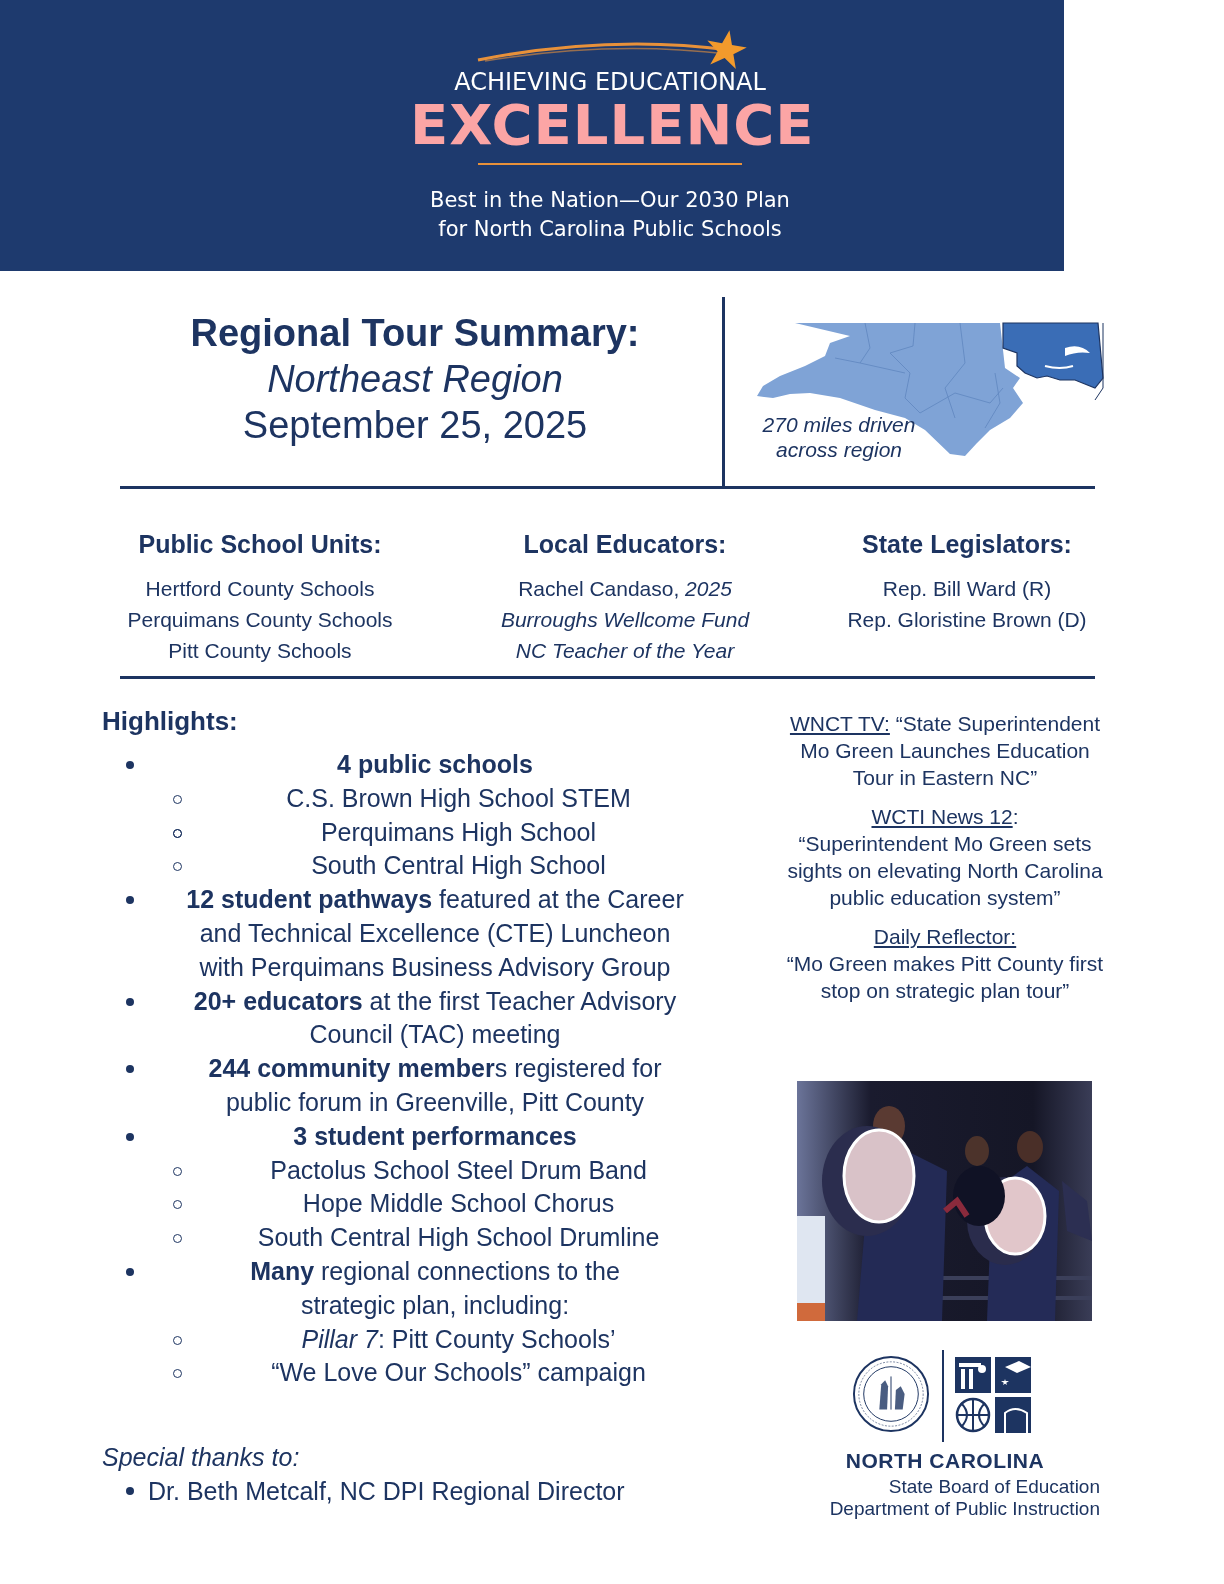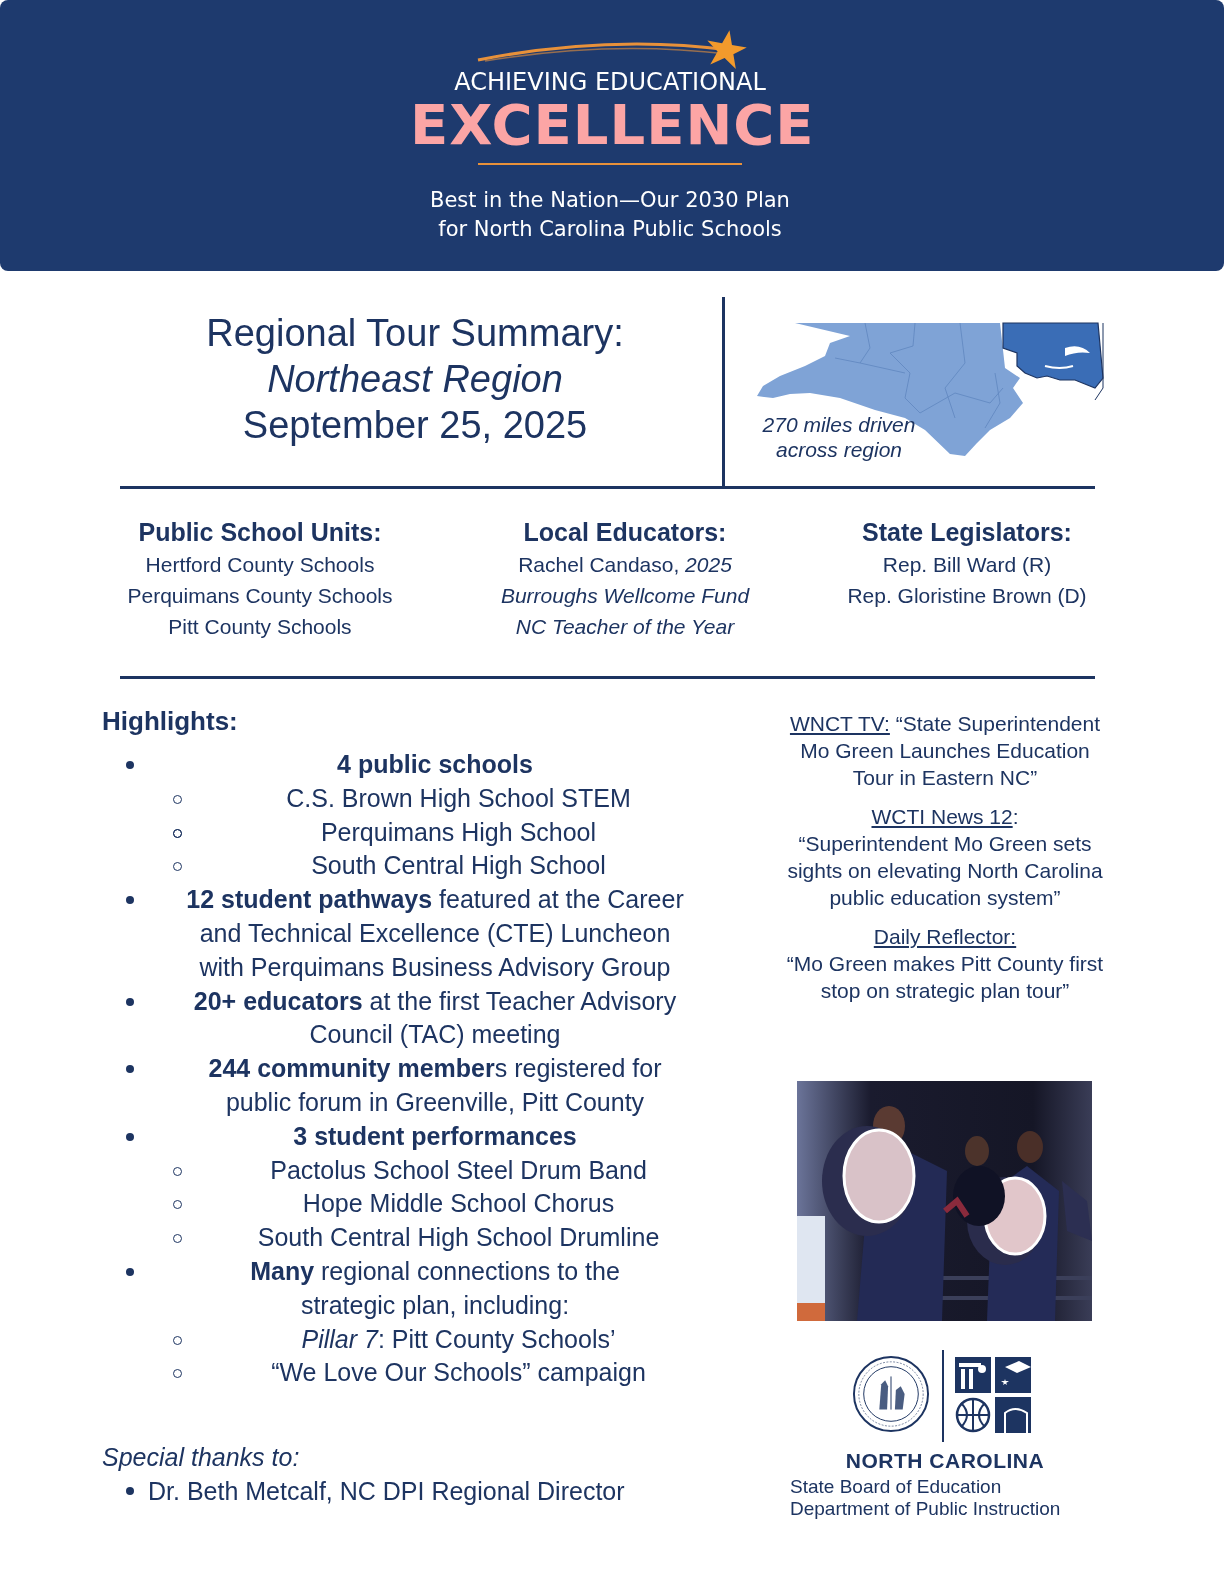--- a/index.html
+++ b/index.html
@@ -8,7 +8,7 @@
   .navy { color: #1d3461; }
 
   
-  .banner { position: absolute; left: 0; top: 0; width: 1224px; height: 271px; background: #1e3a6e; border-radius: 8px; }
+  .banner { position: absolute; left: 0; top: 0; width: 1064px; height: 271px; background: #1e3a6e; }
   .logo { position: absolute; left: 410px; top: 28px; width: 400px; height: 150px; }
   .logo-small { position: absolute; left: 0; top: 40px; width: 400px; text-align: center;
                 color: #ffffff; font-family: "DejaVu Sans", sans-serif; font-size: 24px; letter-spacing: 0px; }

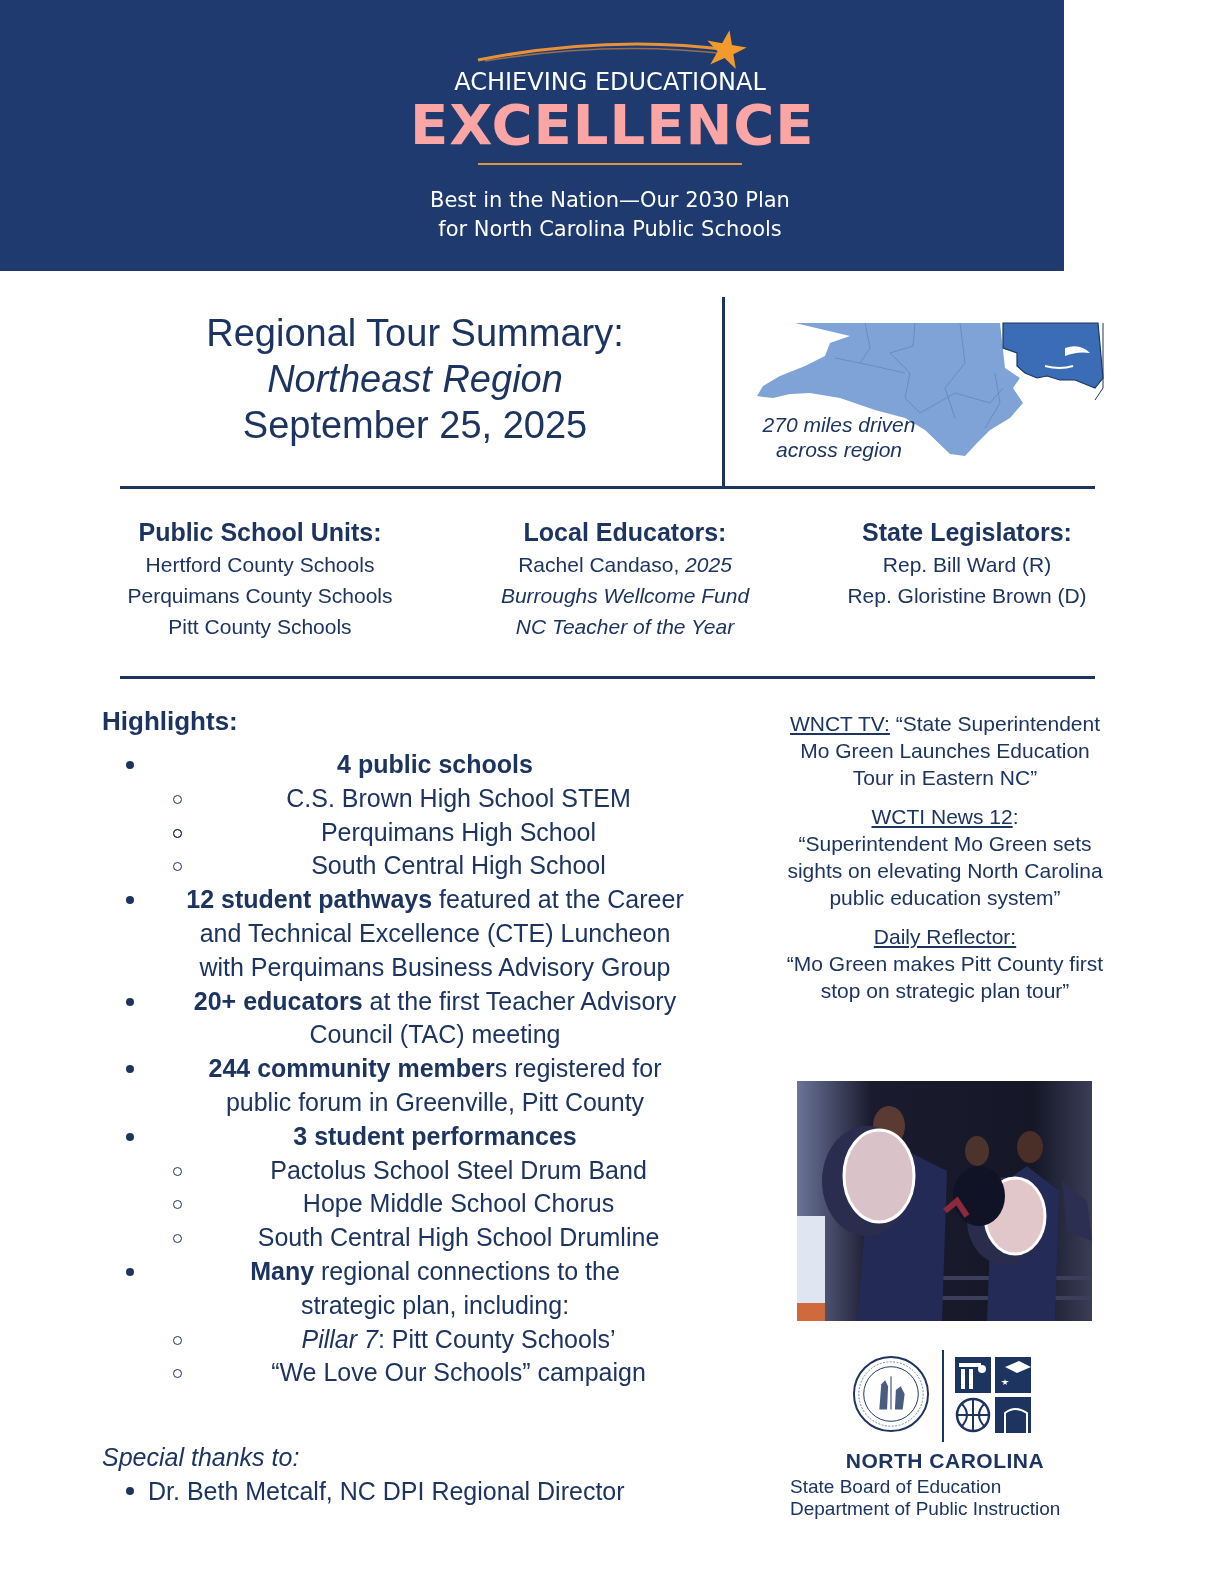--- a/index.html
+++ b/index.html
@@ -21,7 +21,7 @@
 
   
   .title-block { position: absolute; left: 120px; top: 310px; width: 590px; text-align: center; }
-  .title-main { font-size: 38px; font-weight: normal; line-height: 46px; }
+  .title-main { font-size: 38px; font-weight: bold; line-height: 46px; }
   .title-region { font-size: 38px; font-style: italic; line-height: 46px; }
   .title-date { font-size: 38px; line-height: 46px; }
   .vdivider { position: absolute; left: 722px; top: 297px; width: 3px; height: 190px; background: #1d3461; }

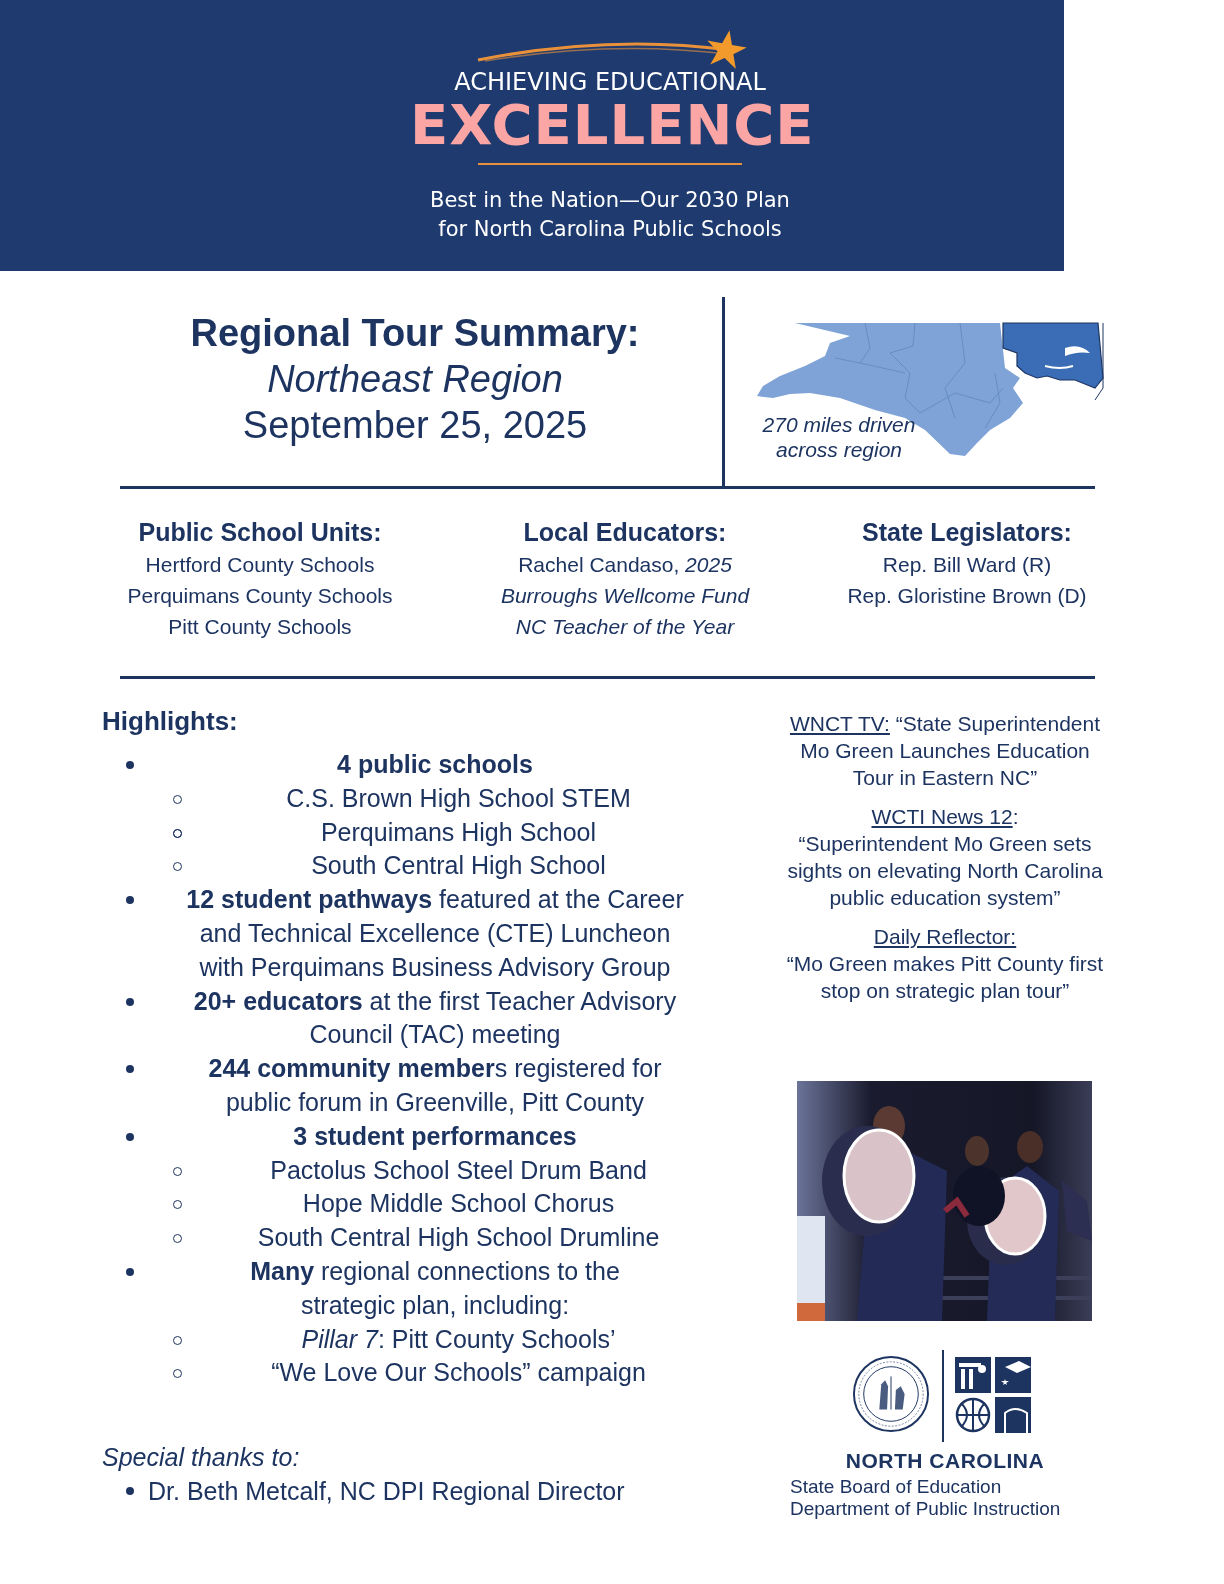--- a/index.html
+++ b/index.html
@@ -33,7 +33,7 @@
 
   
   .col { position: absolute; top: 515px; text-align: center; }
-  .col h3 { margin: 0; font-size: 25px; line-height: 34px; font-weight: bold; }
+  .col h3 { margin: 12px; font-size: 25px; line-height: 34px; font-weight: bold; }
   .col div.item { font-size: 21px; line-height: 31px; }
   .it { font-style: italic; }
 

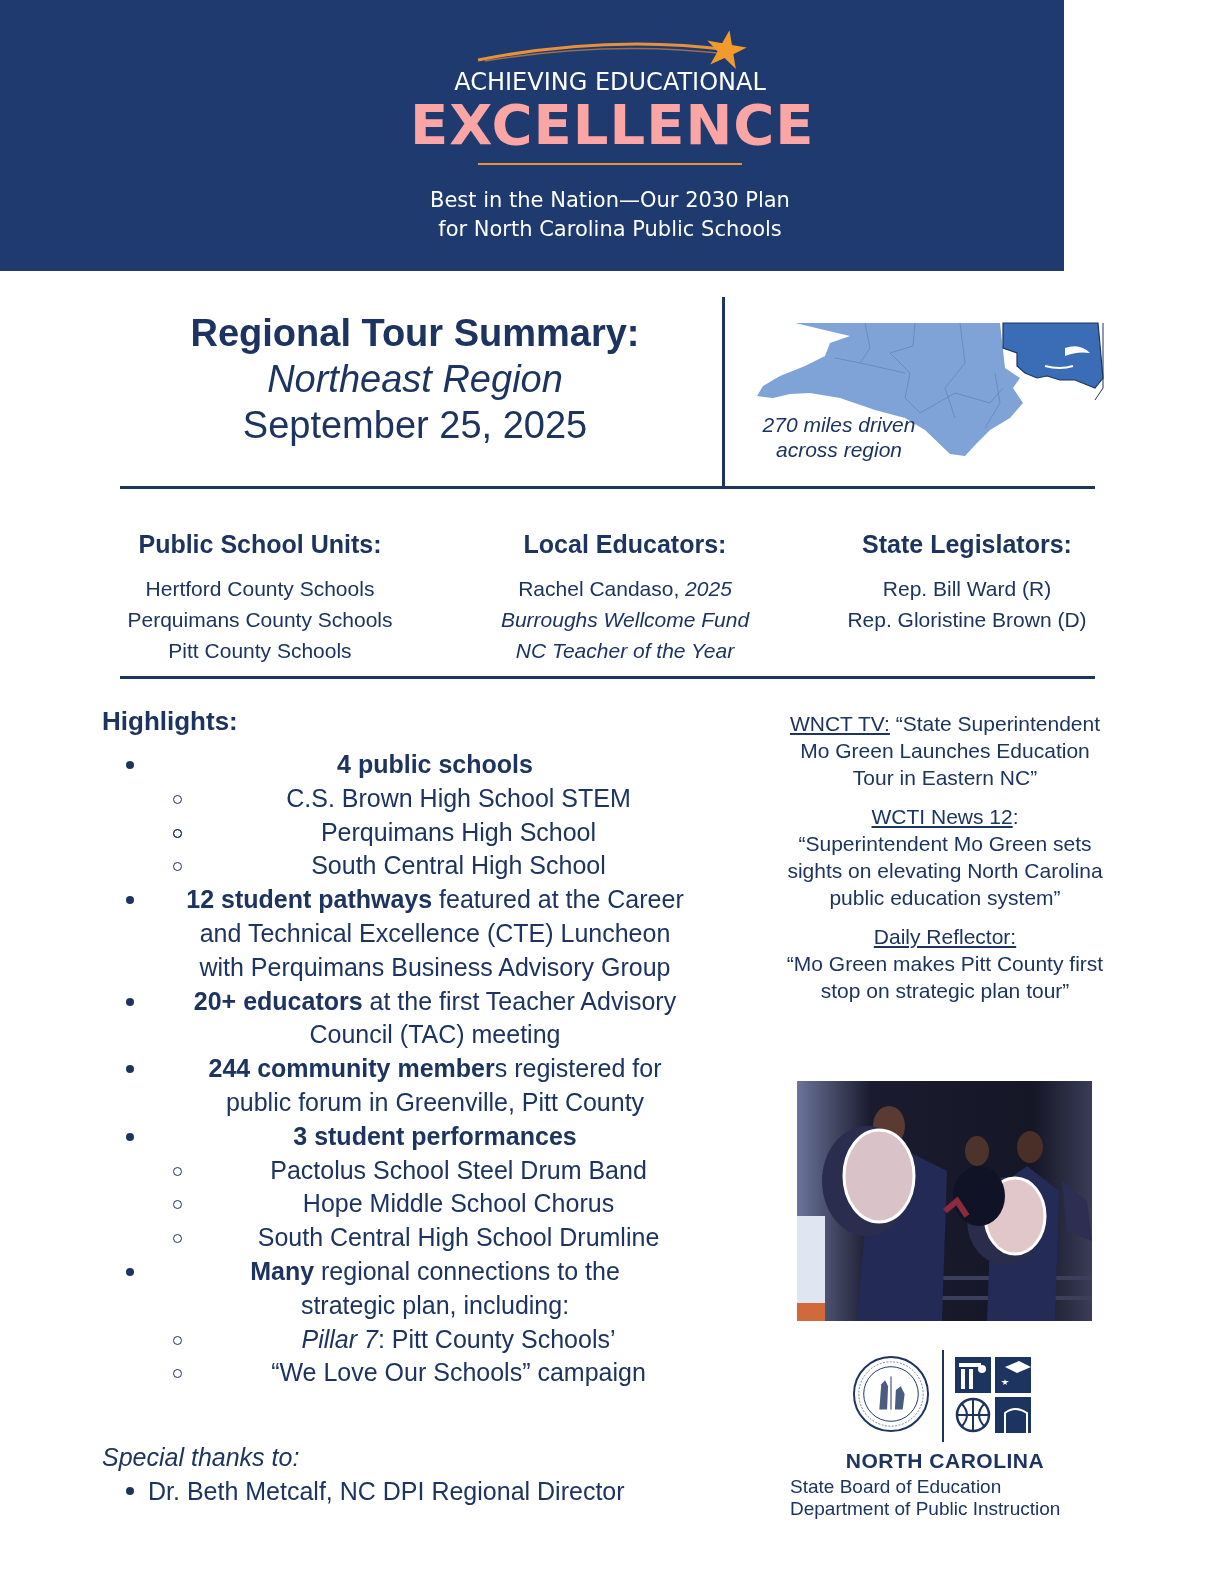--- a/index.html
+++ b/index.html
@@ -64,7 +64,7 @@
   .logo-vline { position: absolute; left: 152px; top: 5px; width: 2px; height: 92px; background: #1d3461; }
   .dpi-mark { position: absolute; left: 165px; top: 12px; width: 76px; height: 76px; }
   .nc-title { position: absolute; left: 0; top: 104px; width: 310px; text-align: center; font-size: 21px; font-weight: bold; letter-spacing: 0.5px; }
-  .nc-sub { position: absolute; left: 0; width: 310px; text-align: left; font-size: 19px; line-height: 22px; }
+  .nc-sub { position: absolute; left: 0; width: 310px; text-align: right; font-size: 19px; line-height: 22px; }
 </style>
 </head>
 <body>

